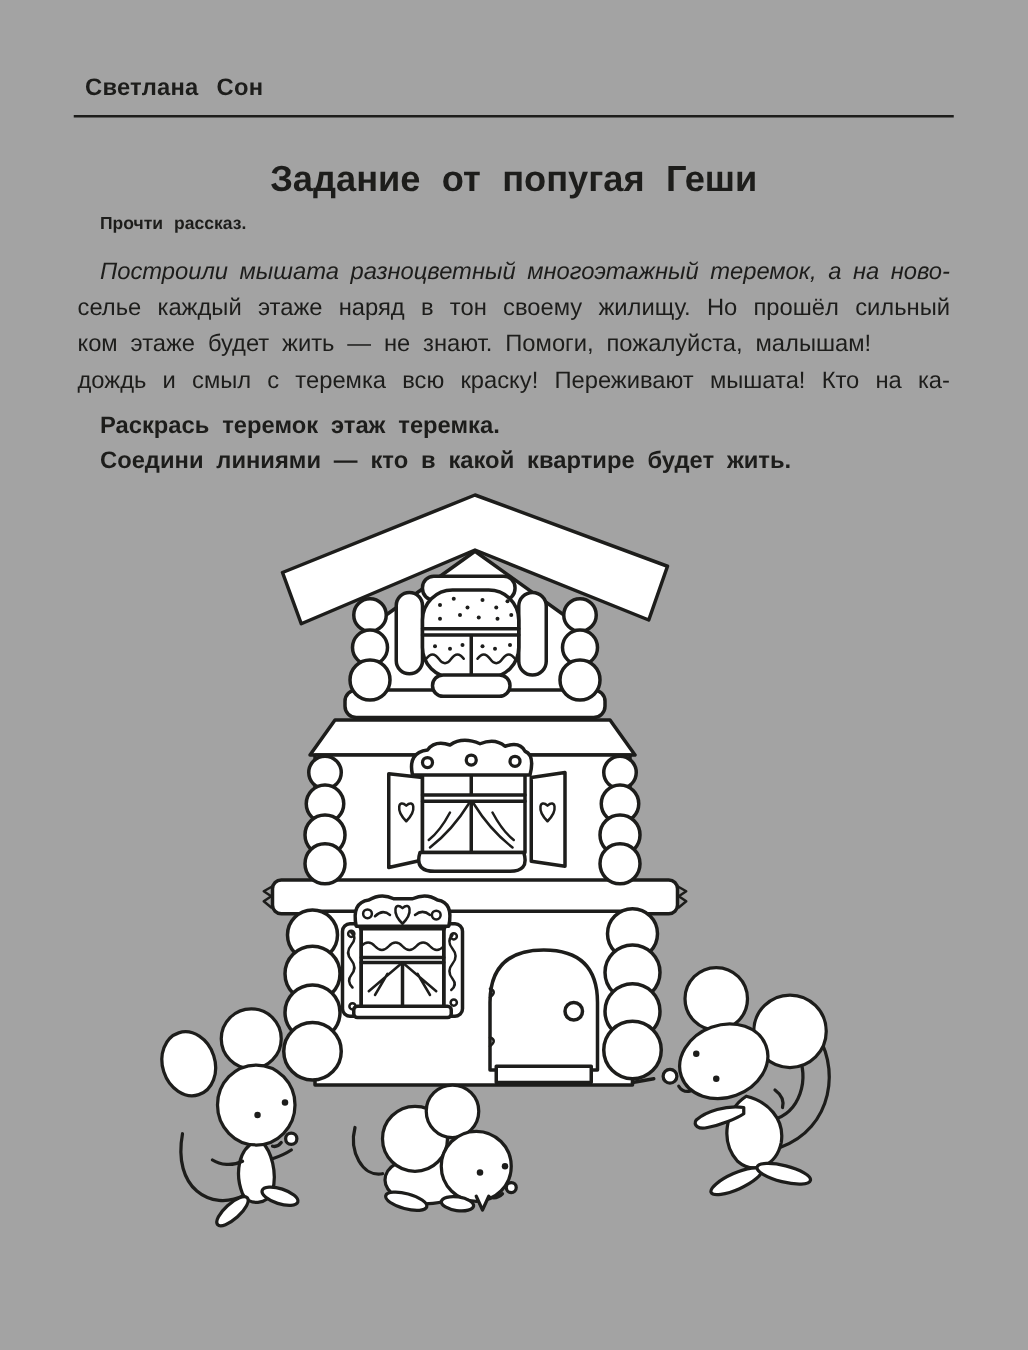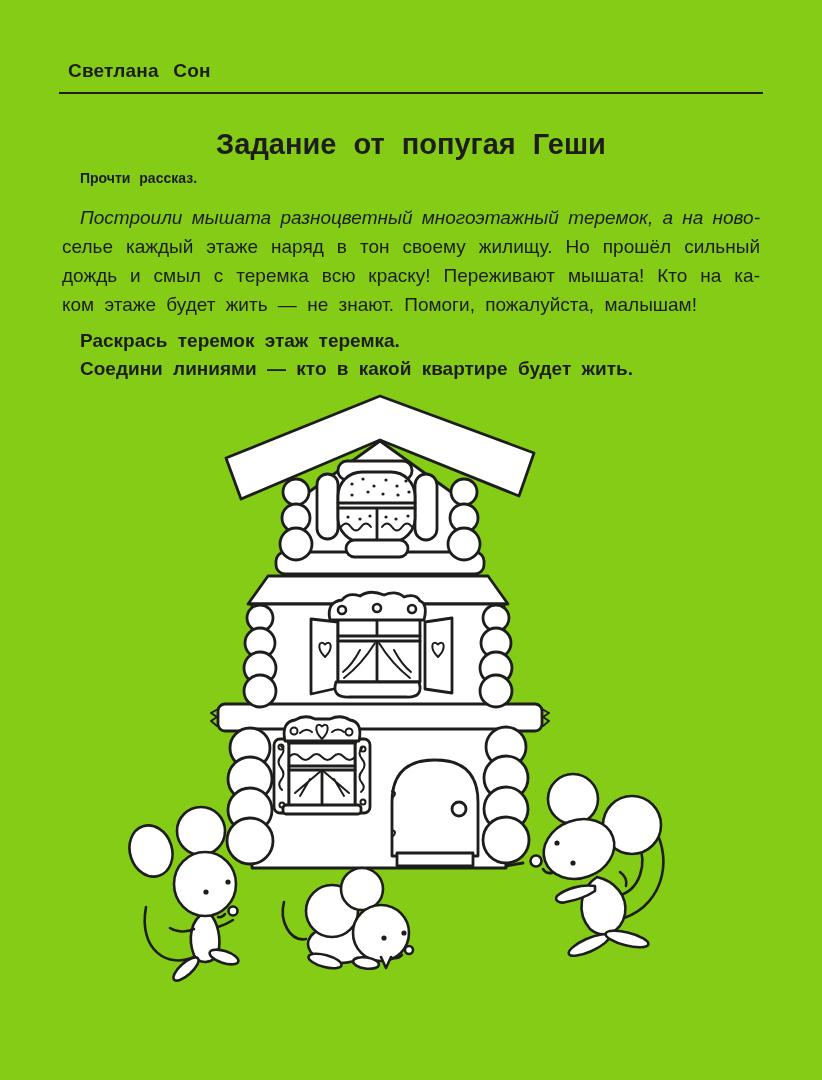--- a/index.html
+++ b/index.html
@@ -7,7 +7,7 @@
     position:relative;
     width:822px;height:1080px;
     margin:0 auto;
-    background:#84cc16;
+    background:#a3a3a3;
     font-family:"Liberation Sans","DejaVu Sans",sans-serif;
     color:#1d1d1b;
     overflow:hidden;

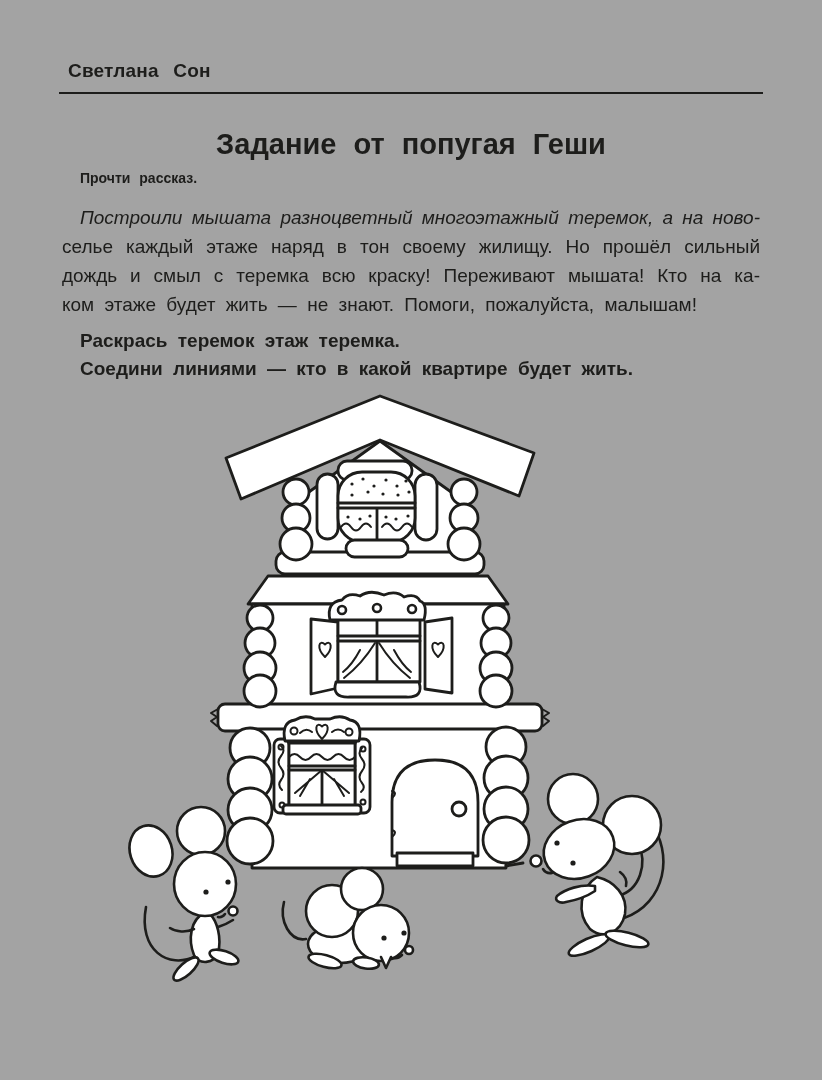--- a/index.html
+++ b/index.html
@@ -61,8 +61,8 @@
   <div class="story">
     <div class="line first">Построили мышата разноцветный многоэтажный теремок, а на ново-</div>
     <div class="line">селье каждый этаже наряд в тон своему жилищу. Но прошёл сильный</div>
+    <div class="line last">ком этаже будет жить — не знают. Помоги, пожалуйста, малышам!</div>
     <div class="line">дождь и смыл с теремка всю краску! Переживают мышата! Кто на ка-</div>
-    <div class="line last">ком этаже будет жить — не знают. Помоги, пожалуйста, малышам!</div>
   </div>
 
   <div class="instructions">

